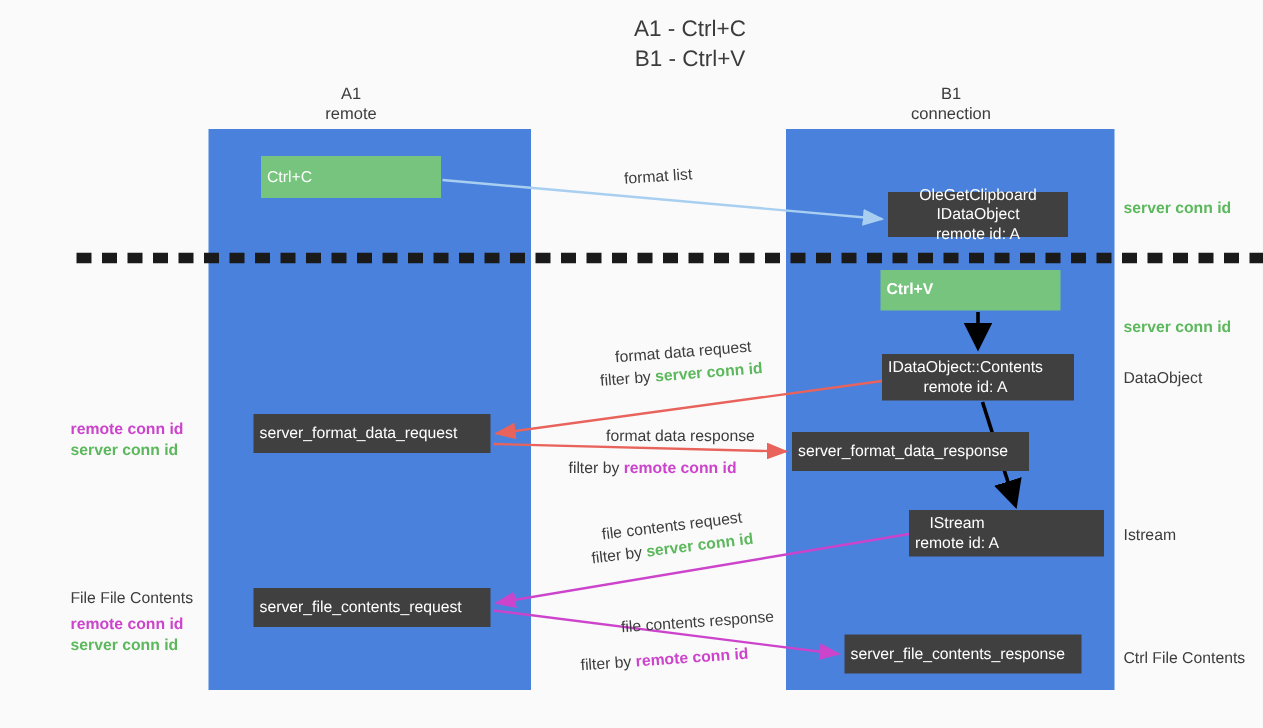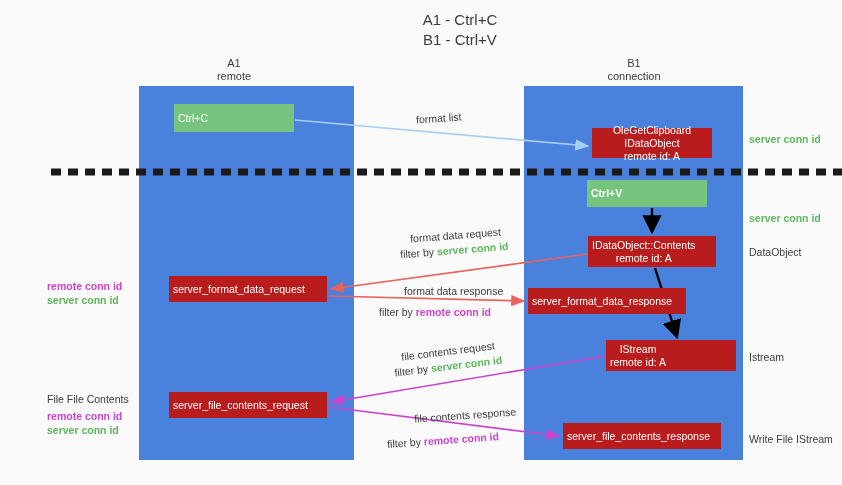--- a/index.html
+++ b/index.html
@@ -38,7 +38,7 @@
     box-sizing:border-box;padding:2px 4px;
   }
   .green{background:#77c47e;}
-  .orange{background:#b91c1c;}
+  .orange{background:#404040;}
 
   #box-ctrlc{left:135px;top:104px;width:120px;height:28px;}
   #box-getclip{left:553px;top:128px;width:120px;height:30px;}

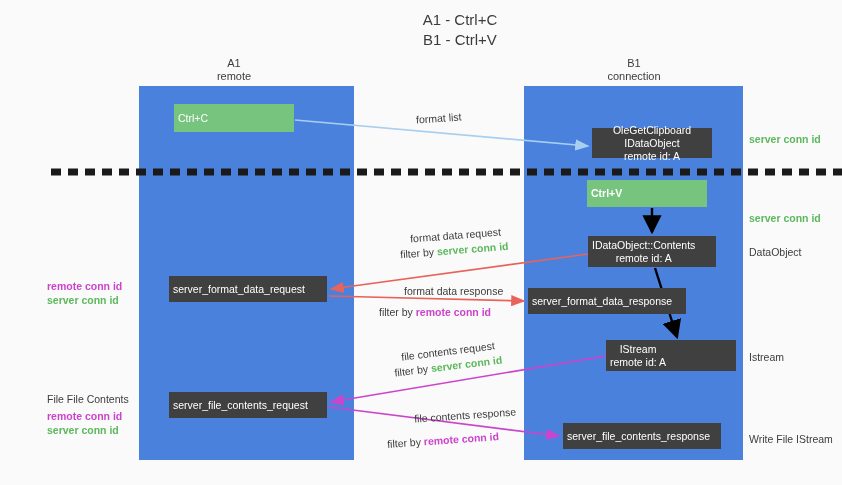--- a/index.html
+++ b/index.html
@@ -185,7 +185,7 @@
   <div class="side green-t" id="sc-2">server conn id</div>
   <div class="side plain-t" id="lbl-dataobject">DataObject</div>
   <div class="side plain-t" id="lbl-istream">Istream</div>
-  <div class="side plain-t" id="lbl-writefile">Write File IStream</div>
+  <div class="side plain-t" id="lbl-writefile">Ctrl File Contents</div>
 
   <div class="side" id="left-ann-1">
     <div class="pink-t">remote conn id</div>

